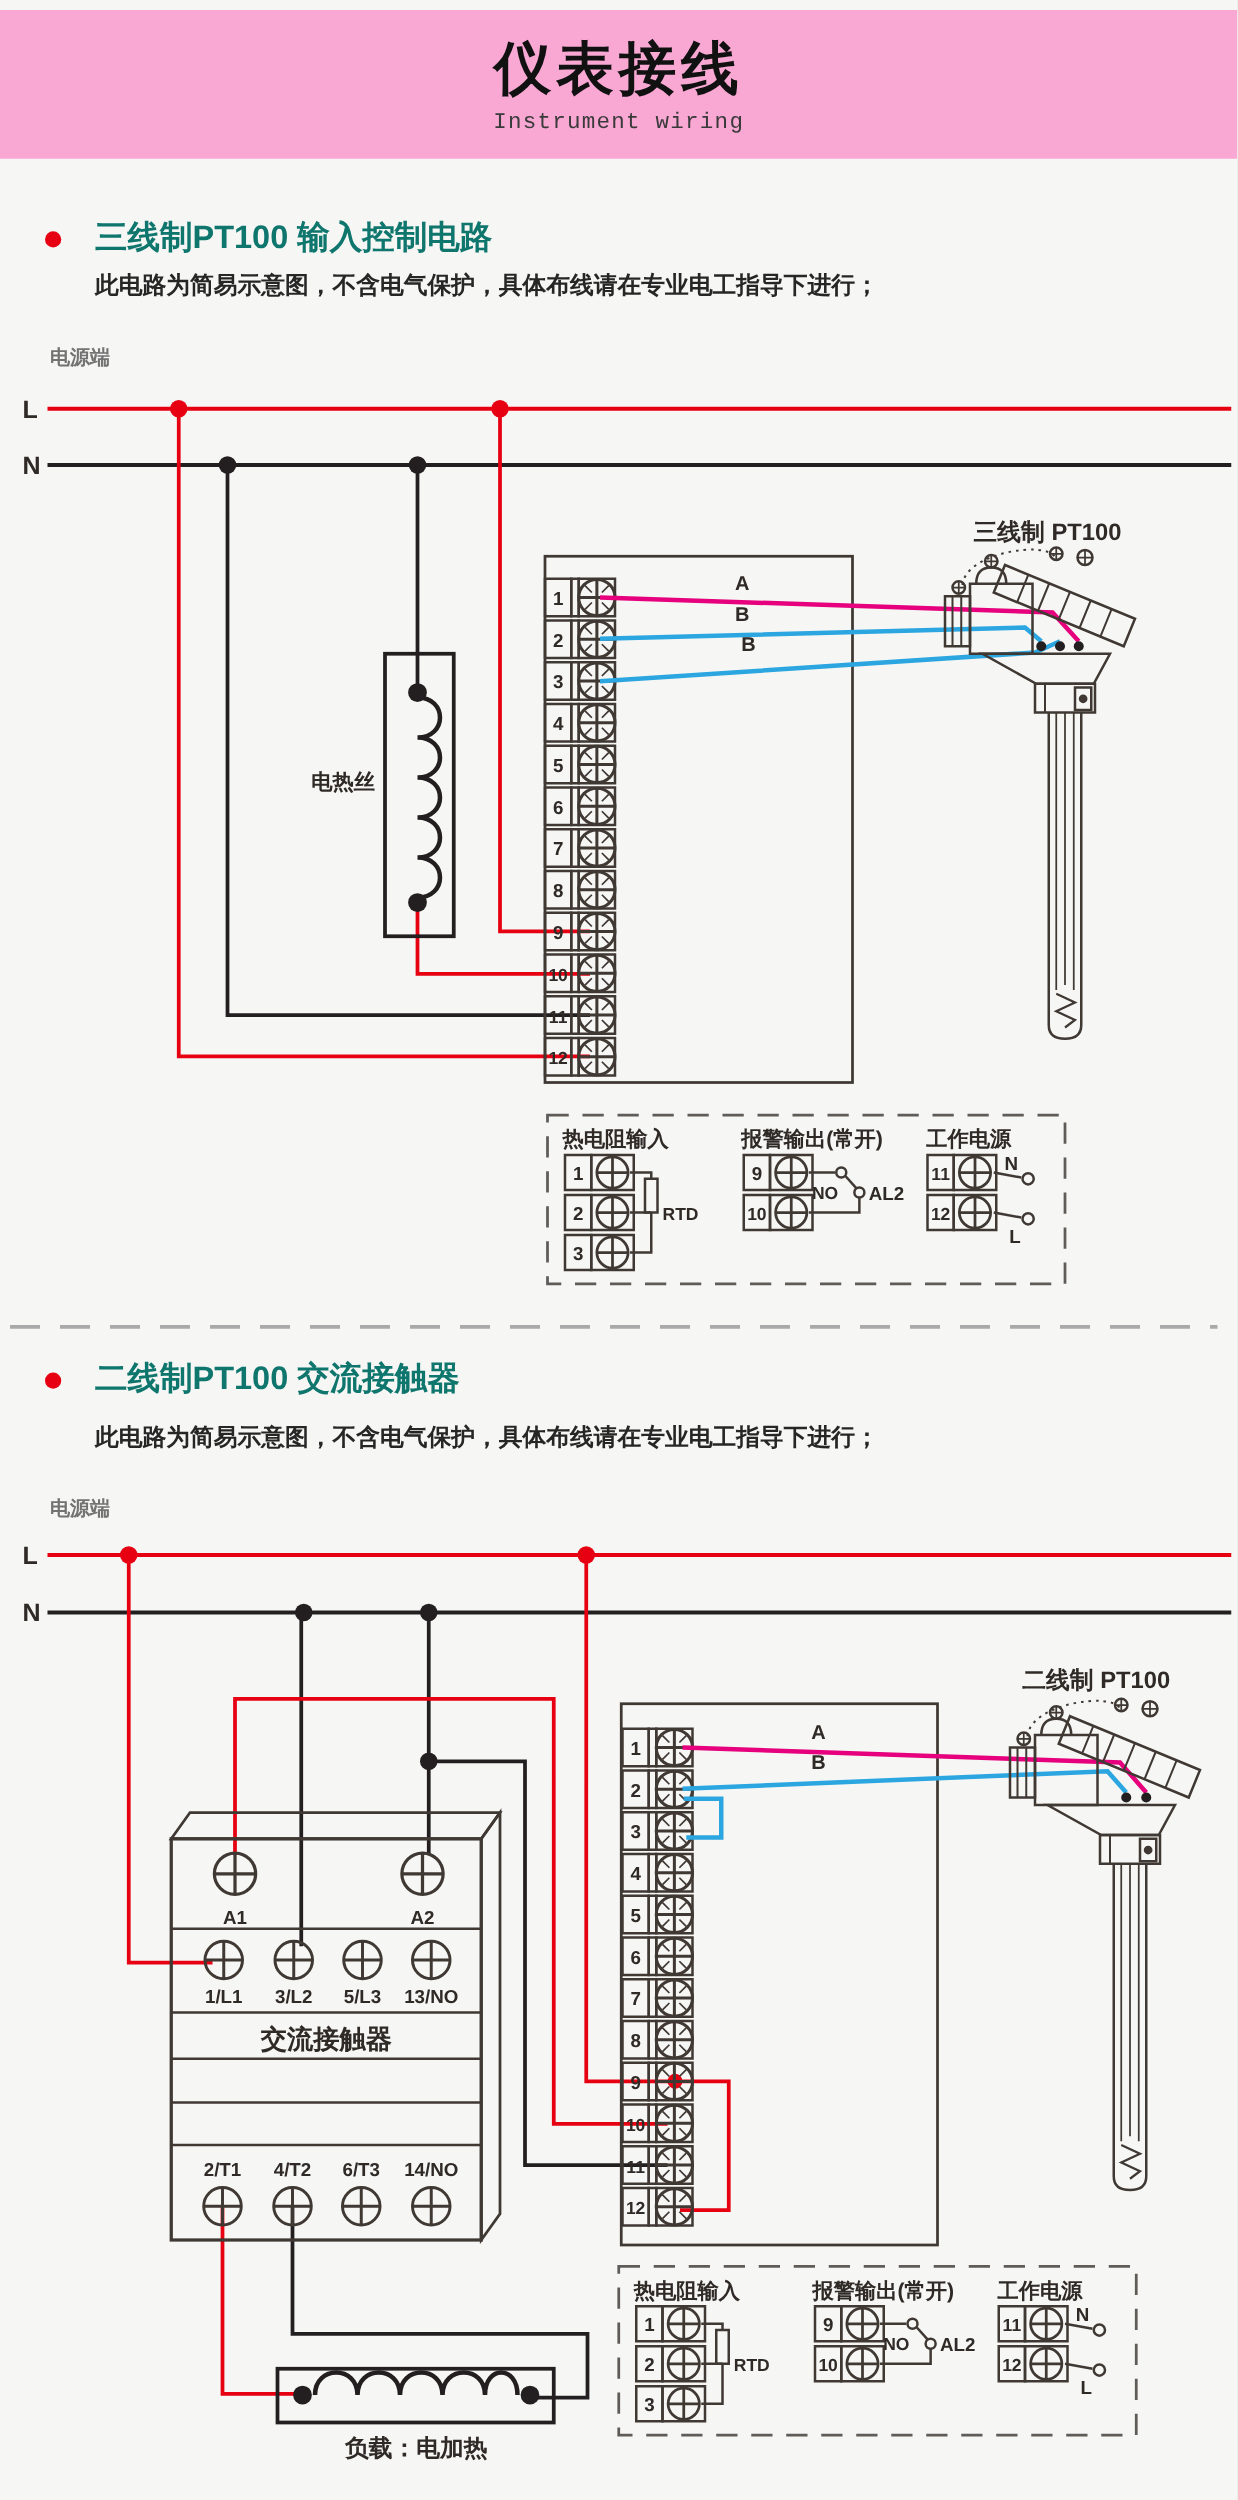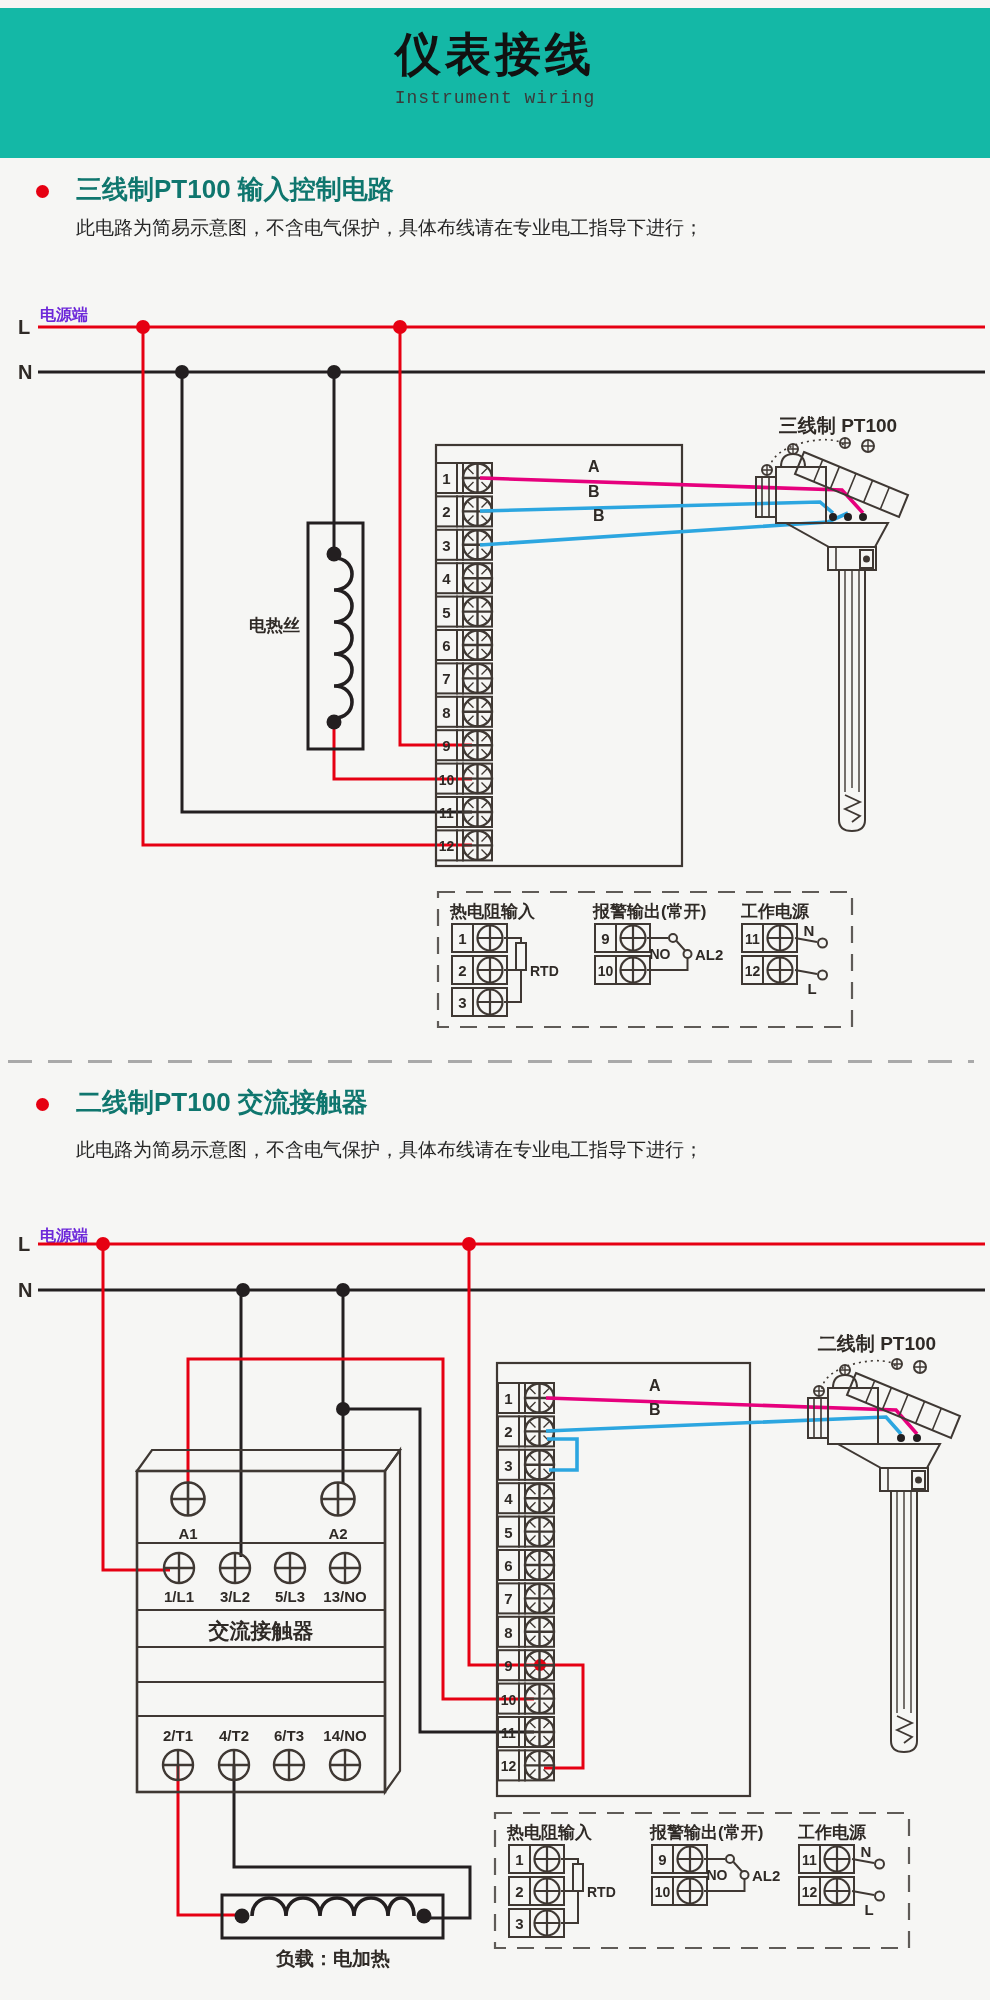--- a/index.html
+++ b/index.html
@@ -5,7 +5,7 @@
   html,body{margin:0;padding:0;background:#e8e8e8;}
   .page{position:relative;width:990px;height:2000px;background:#f6f6f4;overflow:hidden;
         font-family:"Liberation Sans","DejaVu Sans",sans-serif;color:#1c1c1c;}
-  .hdr{position:absolute;left:0;top:8px;width:990px;height:150px;background:#14b8a6;text-align:center;}
+  .hdr{position:absolute;left:0;top:8px;width:990px;height:119px;background:#f9a8d4;text-align:center;}
   .hdr .t{margin:0;padding-top:16px;font-size:46px;font-weight:700;letter-spacing:4px;color:#111;}
   .hdr .s{margin:2px 0 0 0;font-size:18px;color:#3a3a3a;letter-spacing:1px;font-family:Liberation Mono, monospace;}
   .bullet{position:absolute;width:13px;height:13px;border-radius:50%;background:#e60012;}

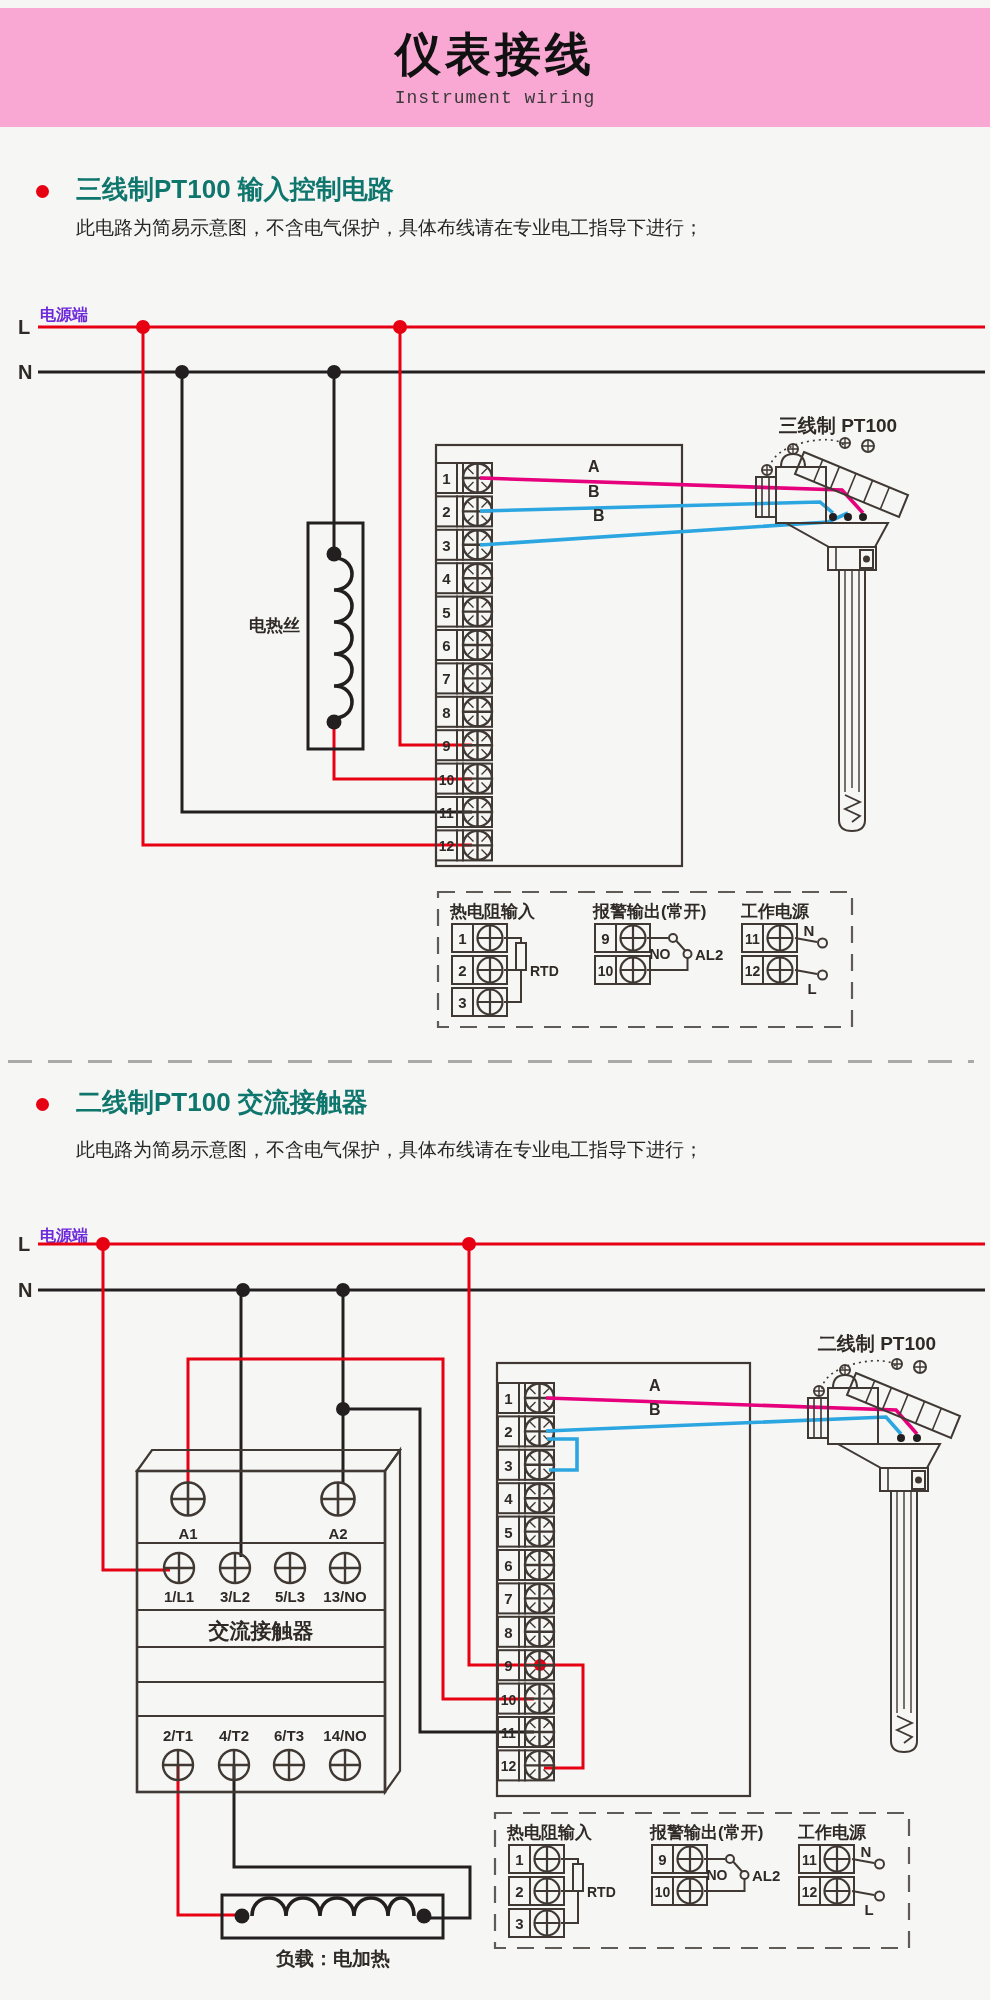--- a/index.html
+++ b/index.html
@@ -10,7 +10,7 @@
   .hdr .s{margin:2px 0 0 0;font-size:18px;color:#3a3a3a;letter-spacing:1px;font-family:Liberation Mono, monospace;}
   .bullet{position:absolute;width:13px;height:13px;border-radius:50%;background:#e60012;}
   .shead{position:absolute;left:76px;font-size:26px;font-weight:700;color:#0f766e;white-space:nowrap;}
-  .note{position:absolute;left:76px;font-size:19px;font-weight:400;color:#262626;white-space:nowrap;text-align:center;}
+  .note{position:absolute;left:76px;font-size:19px;font-weight:700;color:#262626;white-space:nowrap;text-align:center;}
   .plabel{position:absolute;left:40px;font-size:16px;font-weight:700;color:#6d28d9;margin-top:29px;}
   .divider{position:absolute;left:8px;width:966px;height:3px;
            background:repeating-linear-gradient(90deg,#a9a9a9 0 24px,transparent 24px 40px);}

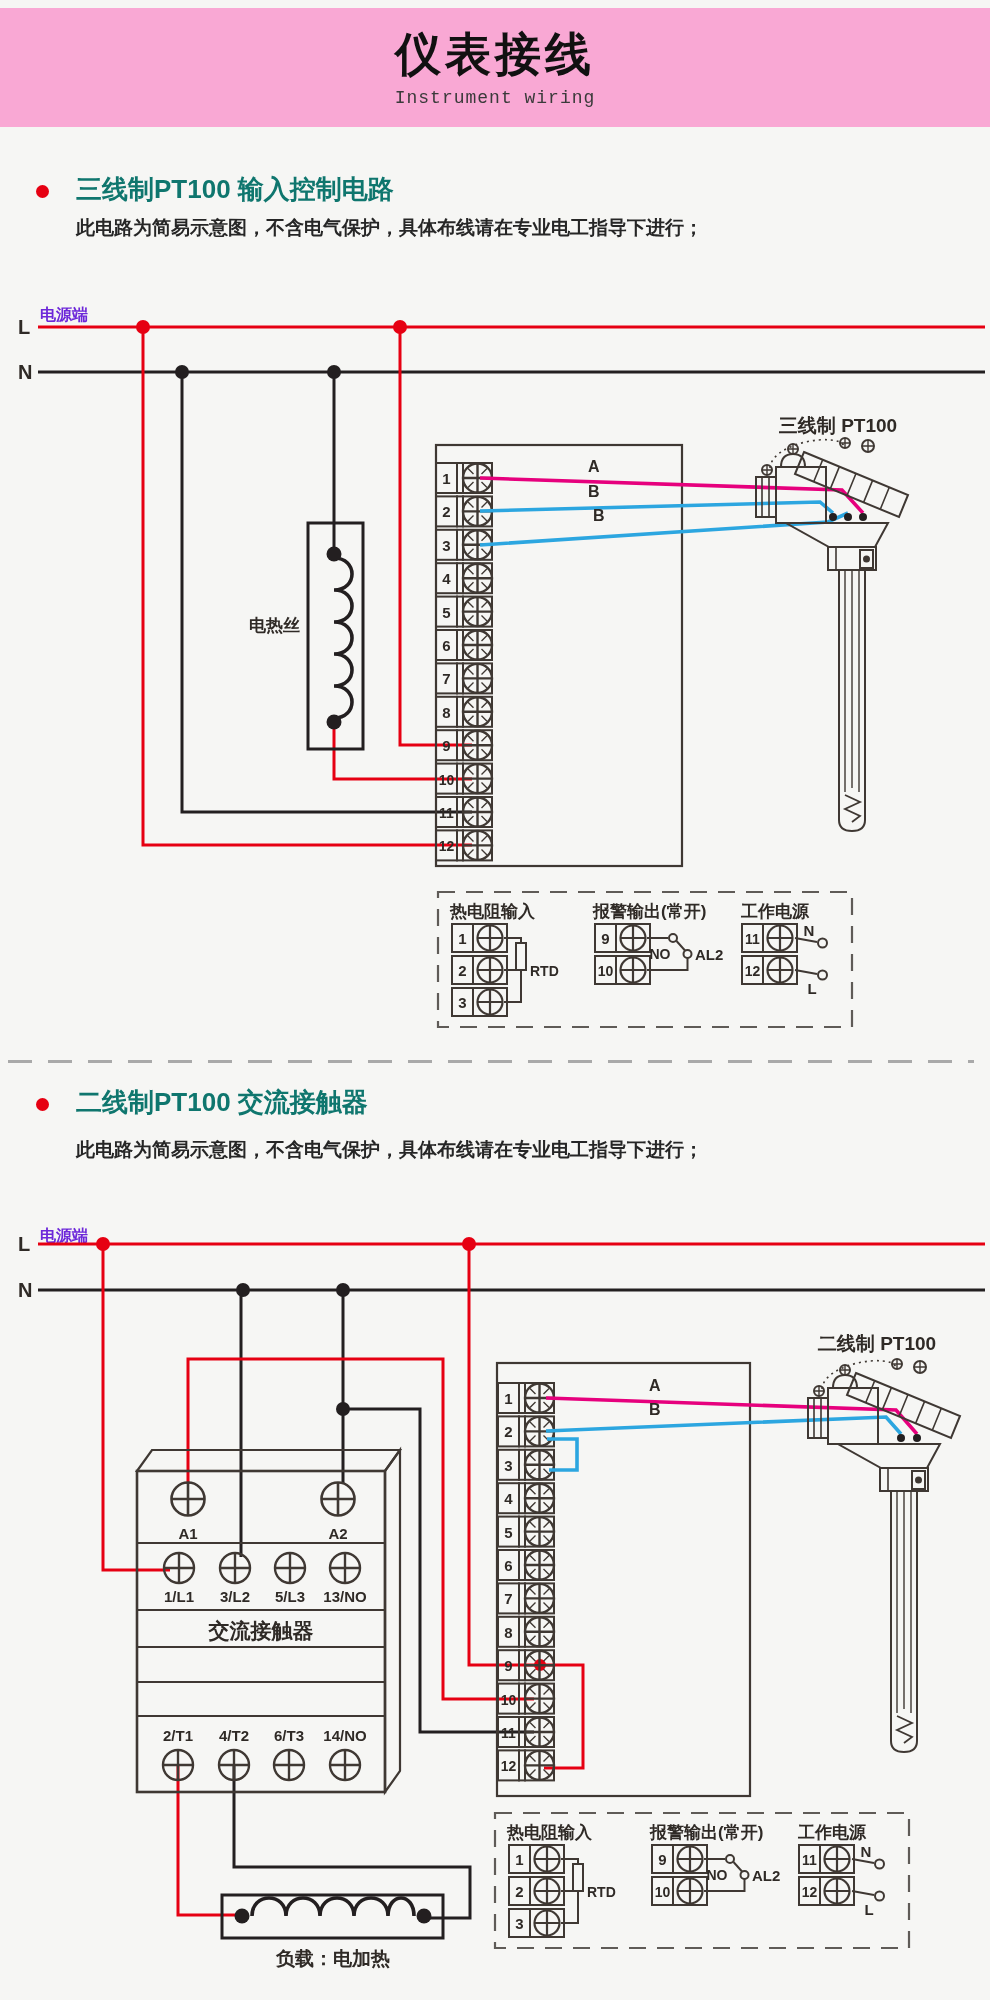--- a/index.html
+++ b/index.html
@@ -11,7 +11,7 @@
   .bullet{position:absolute;width:13px;height:13px;border-radius:50%;background:#e60012;}
   .shead{position:absolute;left:76px;font-size:26px;font-weight:700;color:#0f766e;white-space:nowrap;}
   .note{position:absolute;left:76px;font-size:19px;font-weight:700;color:#262626;white-space:nowrap;text-align:center;}
-  .plabel{position:absolute;left:40px;font-size:16px;font-weight:700;color:#6d28d9;margin-top:29px;}
+  .plabel{position:absolute;left:40px;font-size:16px;font-weight:700;color:#737373;}
   .divider{position:absolute;left:8px;width:966px;height:3px;
            background:repeating-linear-gradient(90deg,#a9a9a9 0 24px,transparent 24px 40px);}
   svg.circuit{position:absolute;left:0;}

